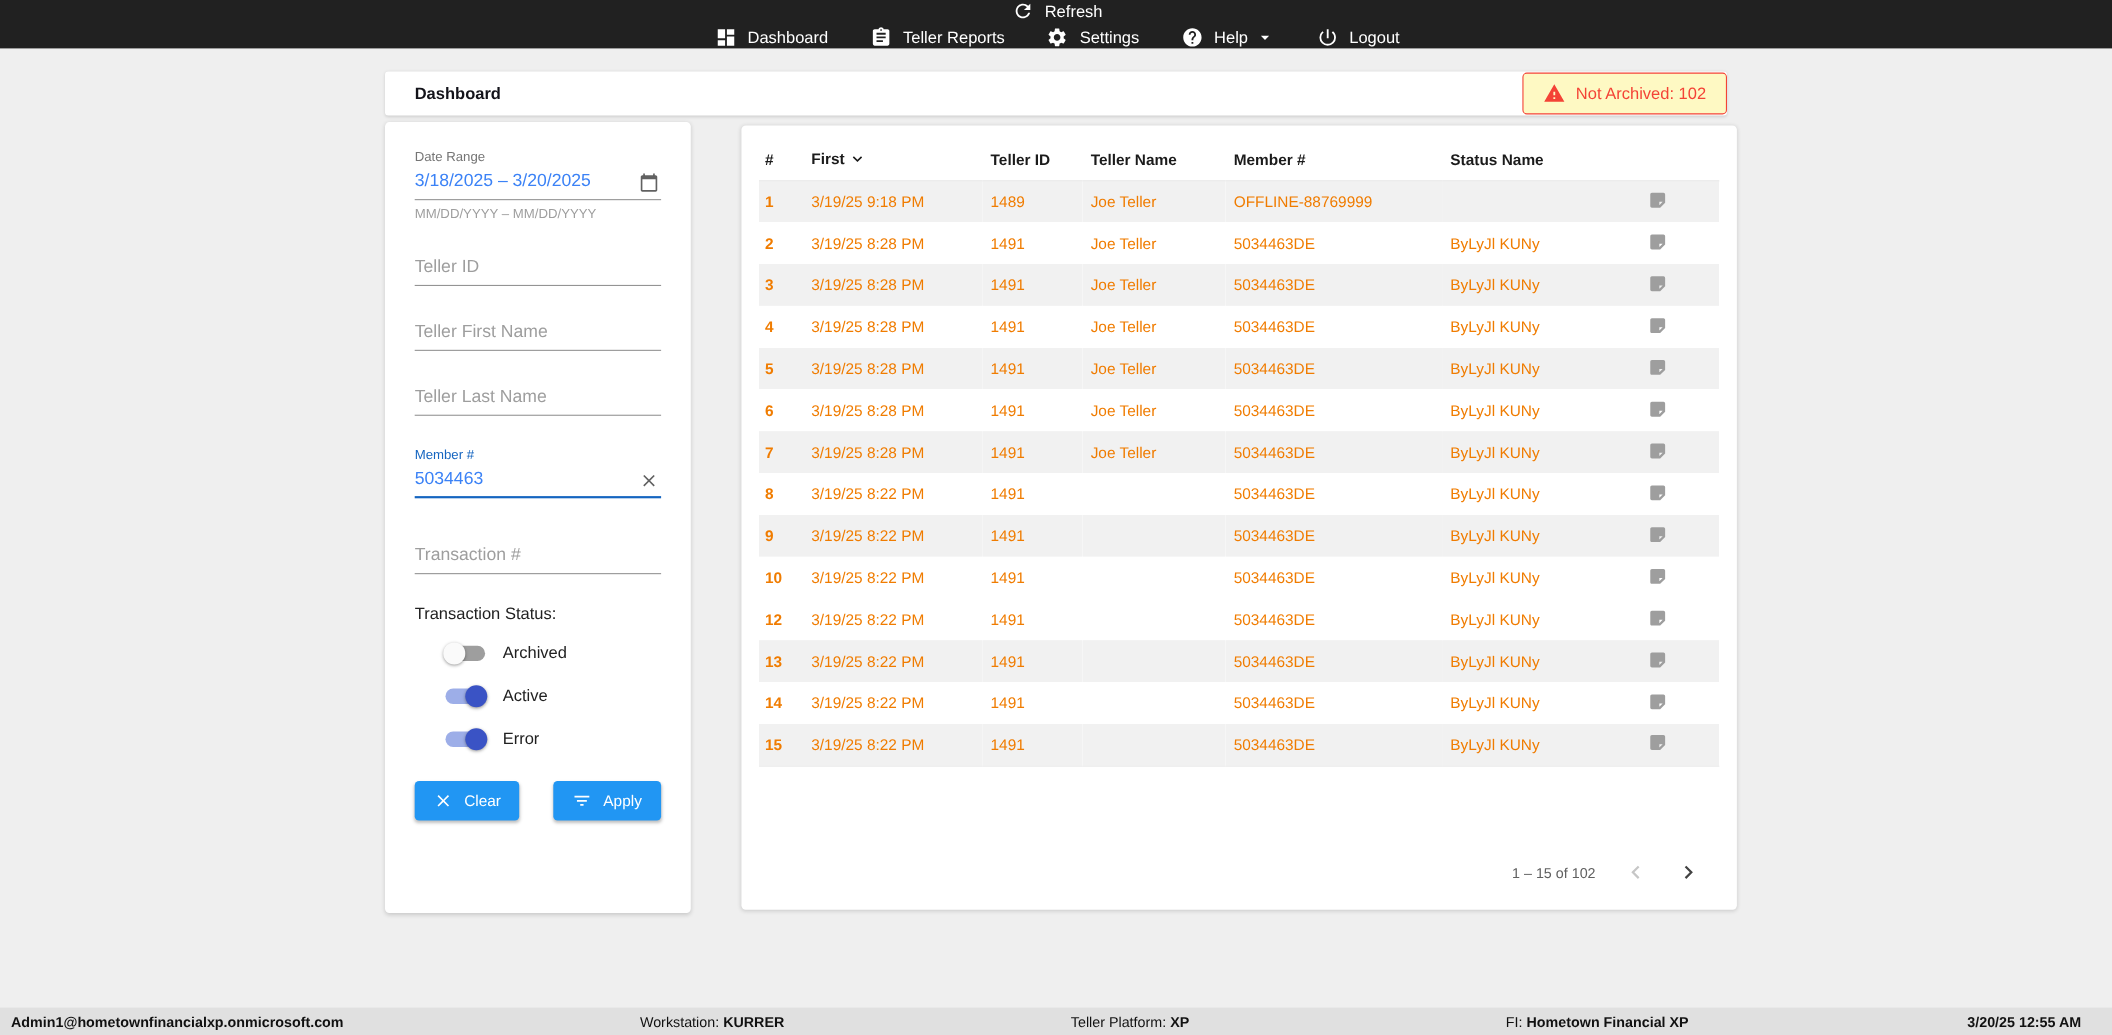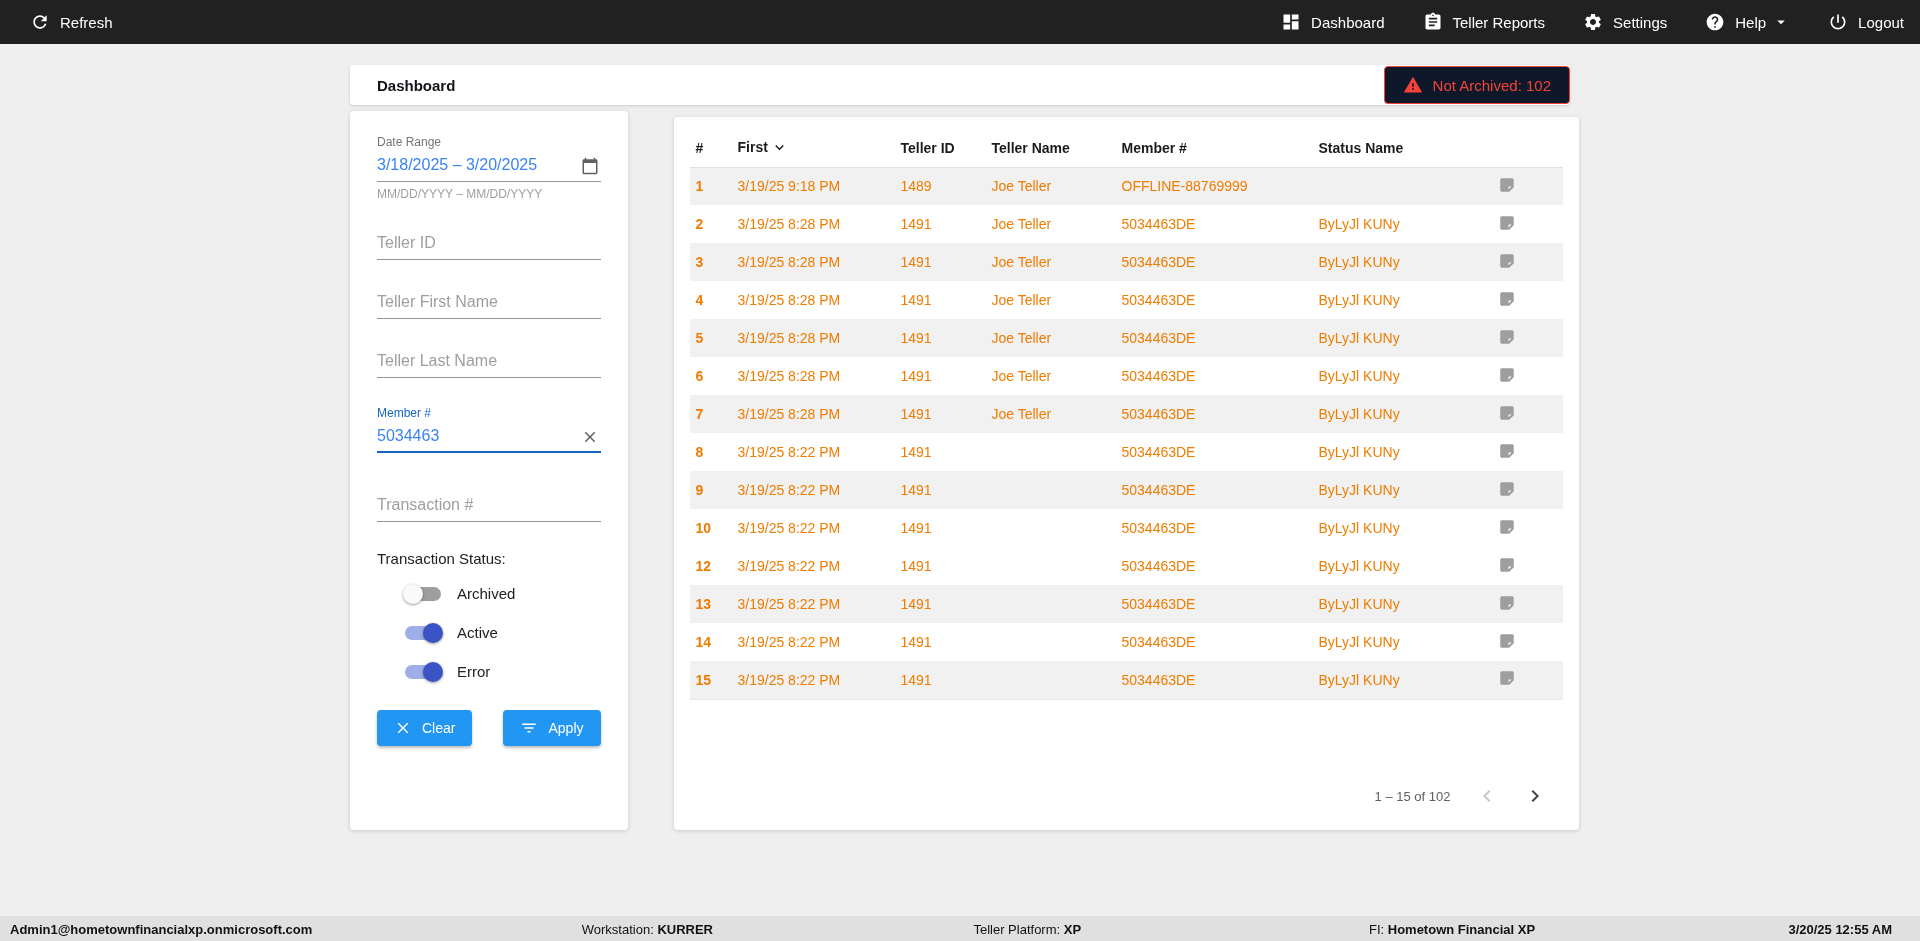--- a/index.html
+++ b/index.html
@@ -15,7 +15,8 @@
   .topbar {
     height:44px; background:var(--topbar-bg,#212121); color:#fff;
     display:flex; align-items:center; justify-content:space-between;
-    padding:0 16px 0 30px;
+    padding:0 28px 0 30px;
+    flex-direction:column;
   }
   .topbar-item { display:flex; align-items:center; gap:10px; font-size:15px; cursor:pointer; white-space:nowrap; }
   .topbar-right { display:flex; align-items:center; gap:38px; }

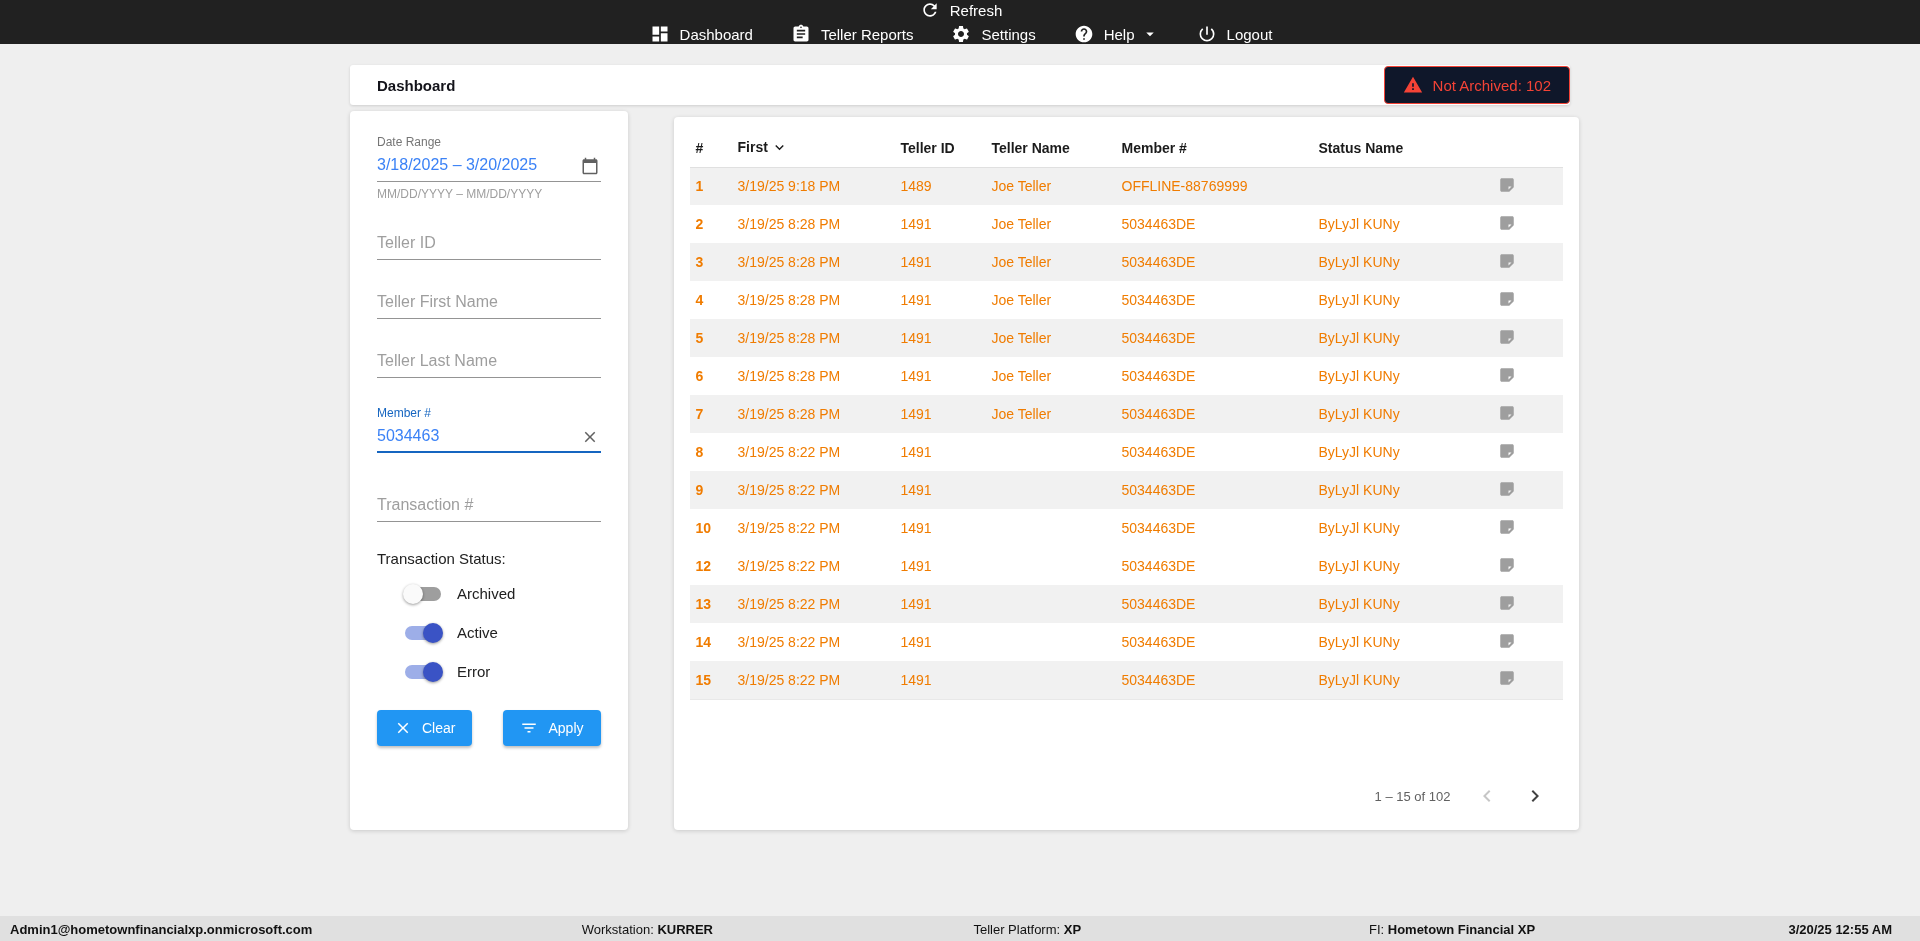--- a/index.html
+++ b/index.html
@@ -35,7 +35,7 @@
   .badge {
     height:38px; display:flex; align-items:center; gap:10px;
     border:1px solid var(--error-red,#f44336); border-radius:4px;
-    padding:0 18px; color:var(--error-red,#f44336); font-size:15px; background:#0f172a;
+    padding:0 18px; color:var(--error-red,#f44336); font-size:15px; background:#fef9c3;
   }
   .warn-icon { width:20px; height:20px; fill:var(--error-red,#f44336); }
 

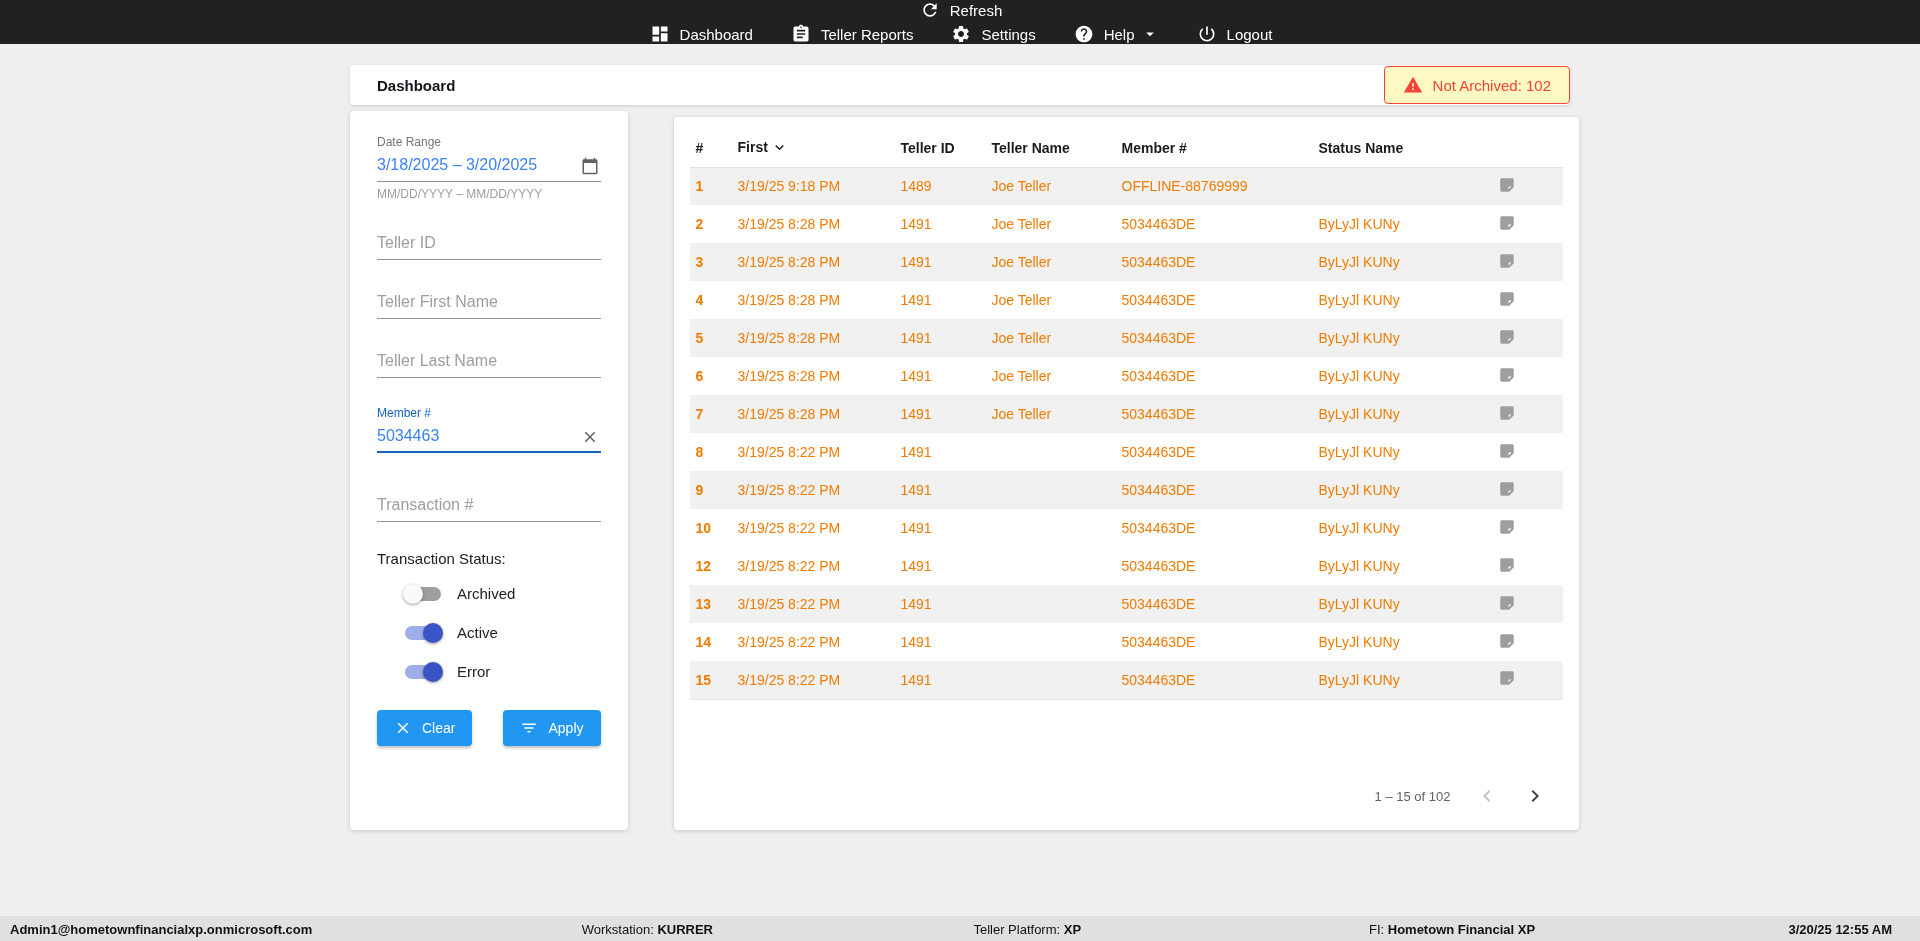--- a/index.html
+++ b/index.html
@@ -39,7 +39,7 @@
   }
   .warn-icon { width:20px; height:20px; fill:var(--error-red,#f44336); }
 
-  .columns { display:flex; gap:46px; align-items:flex-end; }
+  .columns { display:flex; gap:46px; align-items:center; }
 
   
   .filter-card {

